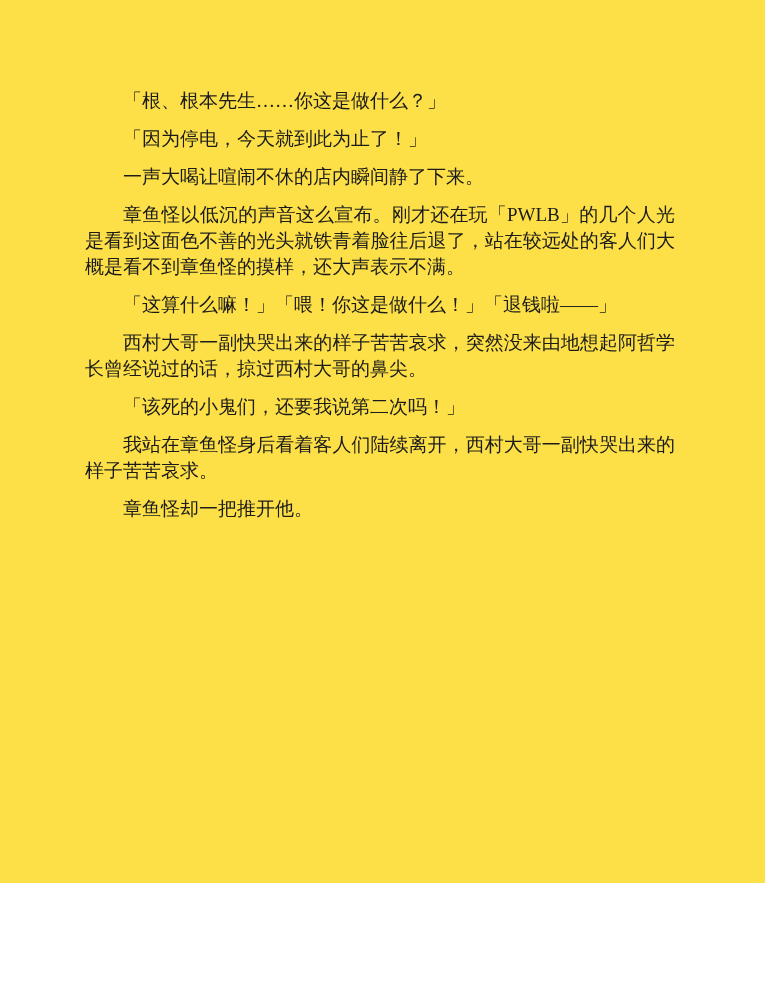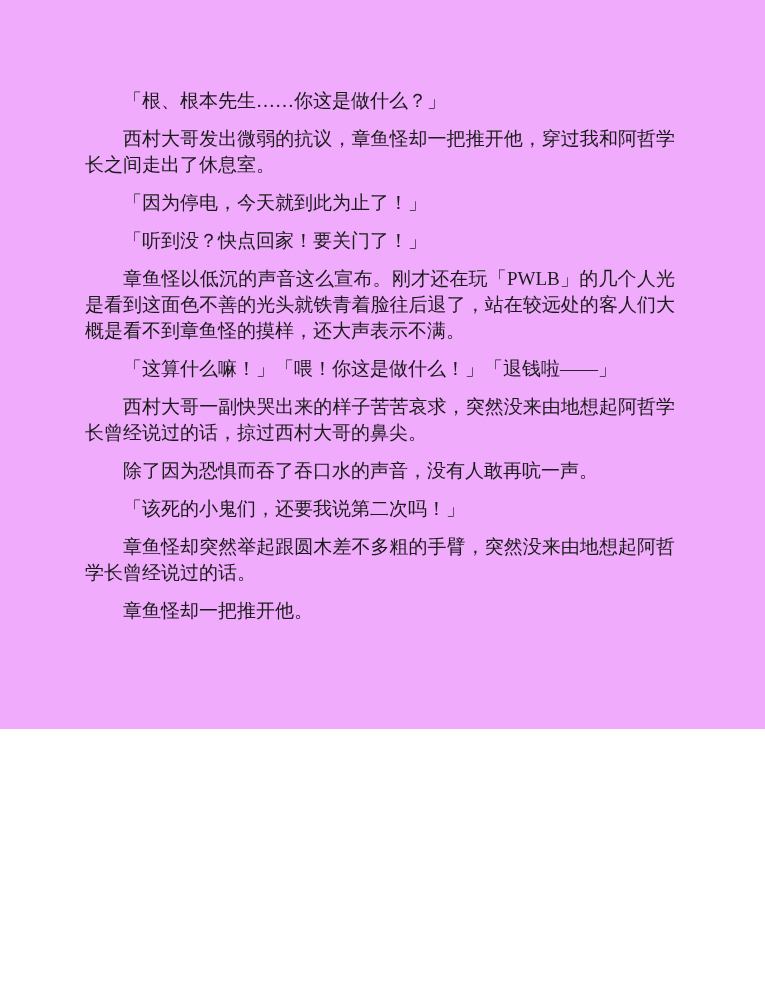--- a/index.html
+++ b/index.html
@@ -10,8 +10,8 @@
   .page {
     position: relative;
     width: 765px;
-    height: 729px;
-    background: #f0abfc;
+    height: 883px;
+    background: #fde047;
     overflow: hidden;
   }
   .text-block {

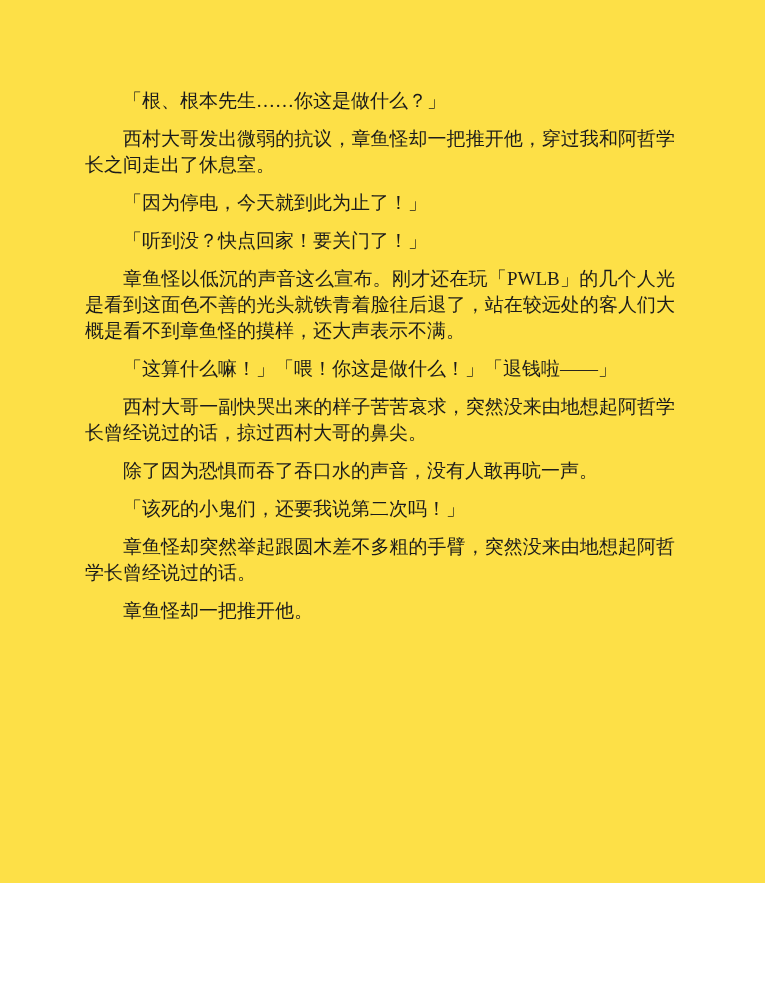--- a/index.html
+++ b/index.html
@@ -37,7 +37,6 @@
 <div class="page">
   <div class="text-block">
     <p>「根、根本先生……你这是做什么？」</p>
-    <p>西村大哥发出微弱的抗议，章鱼怪却一把推开他，穿过我和阿哲学长之间走出了休息室。</p>
     <p>「因为停电，今天就到此为止了！」</p>
     <p>「听到没？快点回家！要关门了！」</p>
     <p>章鱼怪以低沉的声音这么宣布。刚才还在玩「PWLB」的几个人光是看到这面色不善的光头就铁青着脸往后退了，站在较远处的客人们大概是看不到章鱼怪的摸样，还大声表示不满。</p>

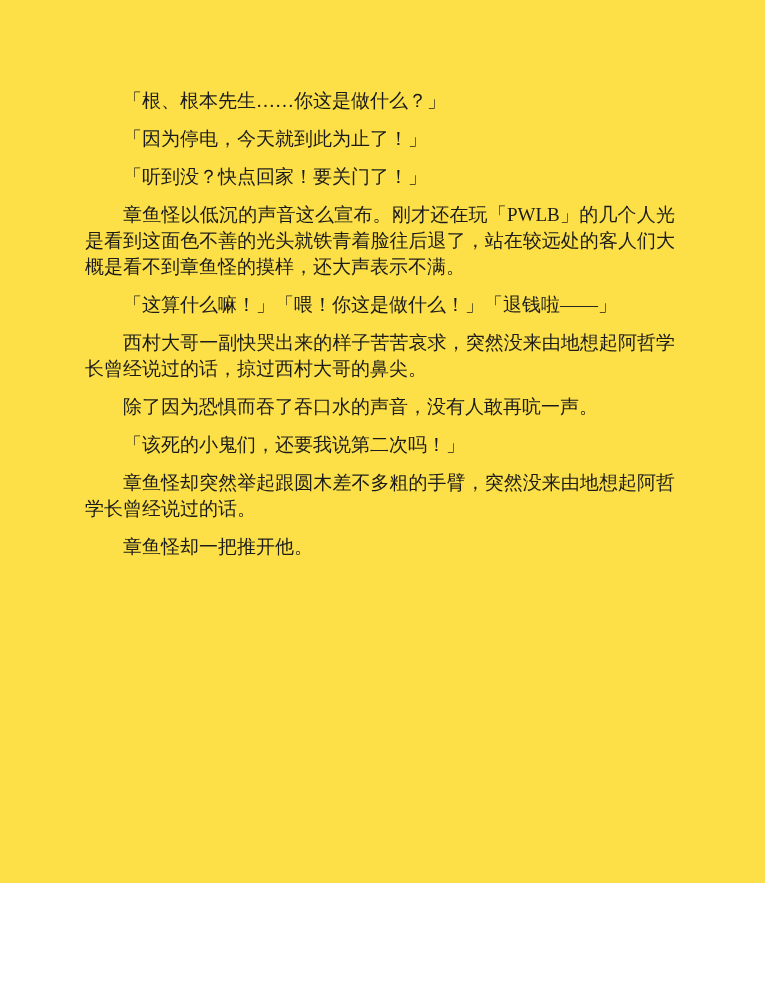--- a/index.html
+++ b/index.html
@@ -38,6 +38,7 @@
   <div class="text-block">
     <p>「根、根本先生……你这是做什么？」</p>
     <p>「因为停电，今天就到此为止了！」</p>
+    <p>一声大喝让喧闹不休的店内瞬间静了下来。</p>
     <p>「听到没？快点回家！要关门了！」</p>
     <p>章鱼怪以低沉的声音这么宣布。刚才还在玩「PWLB」的几个人光是看到这面色不善的光头就铁青着脸往后退了，站在较远处的客人们大概是看不到章鱼怪的摸样，还大声表示不满。</p>
     <p>「这算什么嘛！」「喂！你这是做什么！」「退钱啦——」</p>

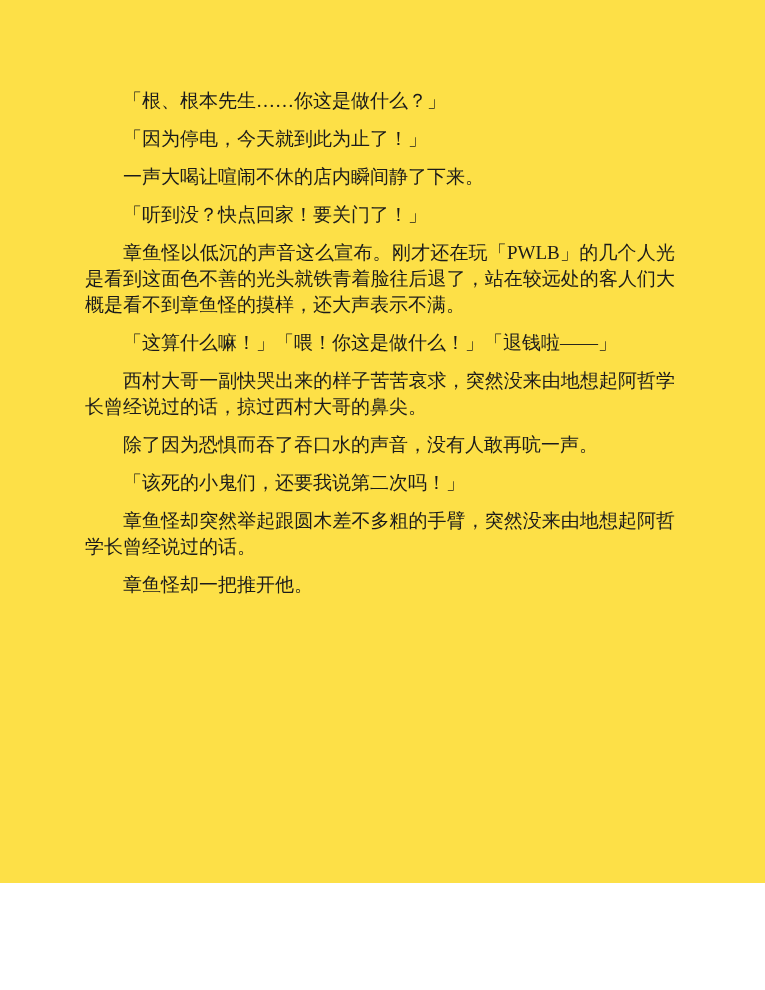--- a/index.html
+++ b/index.html
@@ -39,7 +39,6 @@
     <p>「根、根本先生……你这是做什么？」</p>
     <p>「因为停电，今天就到此为止了！」</p>
     <p>一声大喝让喧闹不休的店内瞬间静了下来。</p>
-    <p>「听到没？快点回家！要关门了！」</p>
     <p>章鱼怪以低沉的声音这么宣布。刚才还在玩「PWLB」的几个人光是看到这面色不善的光头就铁青着脸往后退了，站在较远处的客人们大概是看不到章鱼怪的摸样，还大声表示不满。</p>
     <p>「这算什么嘛！」「喂！你这是做什么！」「退钱啦——」</p>
     <p>西村大哥一副快哭出来的样子苦苦哀求，突然没来由地想起阿哲学长曾经说过的话，掠过西村大哥的鼻尖。</p>

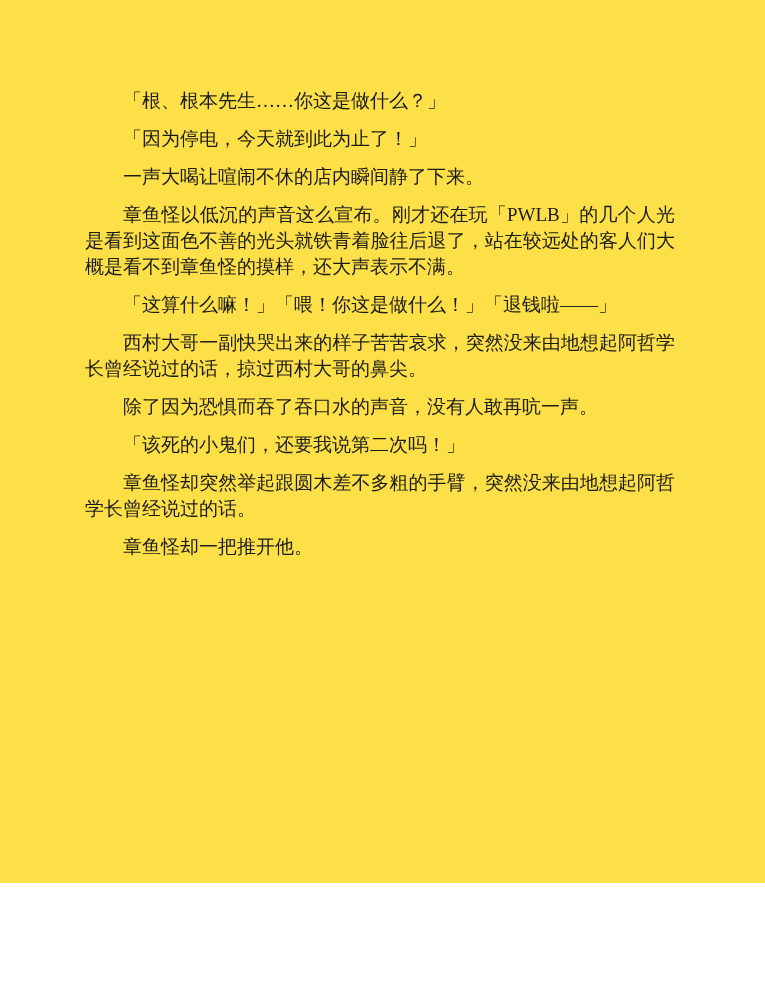--- a/index.html
+++ b/index.html
@@ -42,7 +42,6 @@
     <p>章鱼怪以低沉的声音这么宣布。刚才还在玩「PWLB」的几个人光是看到这面色不善的光头就铁青着脸往后退了，站在较远处的客人们大概是看不到章鱼怪的摸样，还大声表示不满。</p>
     <p>「这算什么嘛！」「喂！你这是做什么！」「退钱啦——」</p>
     <p>西村大哥一副快哭出来的样子苦苦哀求，突然没来由地想起阿哲学长曾经说过的话，掠过西村大哥的鼻尖。</p>
-    <p>除了因为恐惧而吞了吞口水的声音，没有人敢再吭一声。</p>
     <p>「该死的小鬼们，还要我说第二次吗！」</p>
     <p>章鱼怪却突然举起跟圆木差不多粗的手臂，突然没来由地想起阿哲学长曾经说过的话。</p>
     <p>章鱼怪却一把推开他。</p>

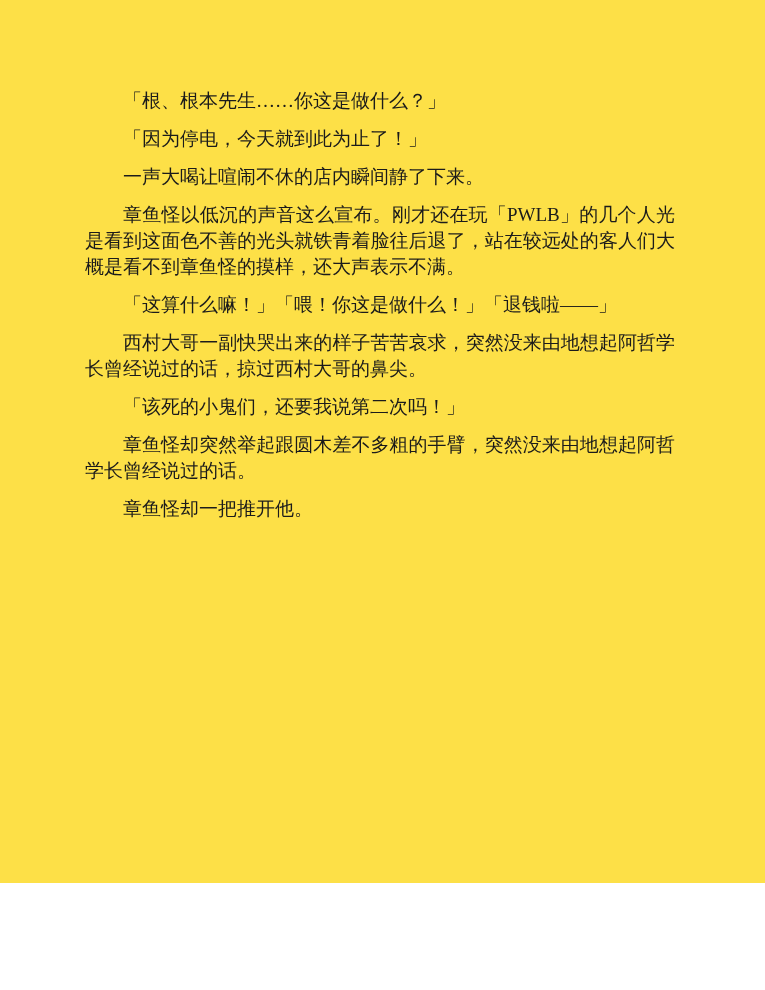--- a/index.html
+++ b/index.html
@@ -43,7 +43,7 @@
     <p>「这算什么嘛！」「喂！你这是做什么！」「退钱啦——」</p>
     <p>西村大哥一副快哭出来的样子苦苦哀求，突然没来由地想起阿哲学长曾经说过的话，掠过西村大哥的鼻尖。</p>
     <p>「该死的小鬼们，还要我说第二次吗！」</p>
-    <p>章鱼怪却突然举起跟圆木差不多粗的手臂，突然没来由地想起阿哲学长曾经说过的话。</p>
+    <p>我站在章鱼怪身后看着客人们陆续离开，西村大哥一副快哭出来的样子苦苦哀求。</p>
     <p>章鱼怪却一把推开他。</p>
   </div>
 </div>

